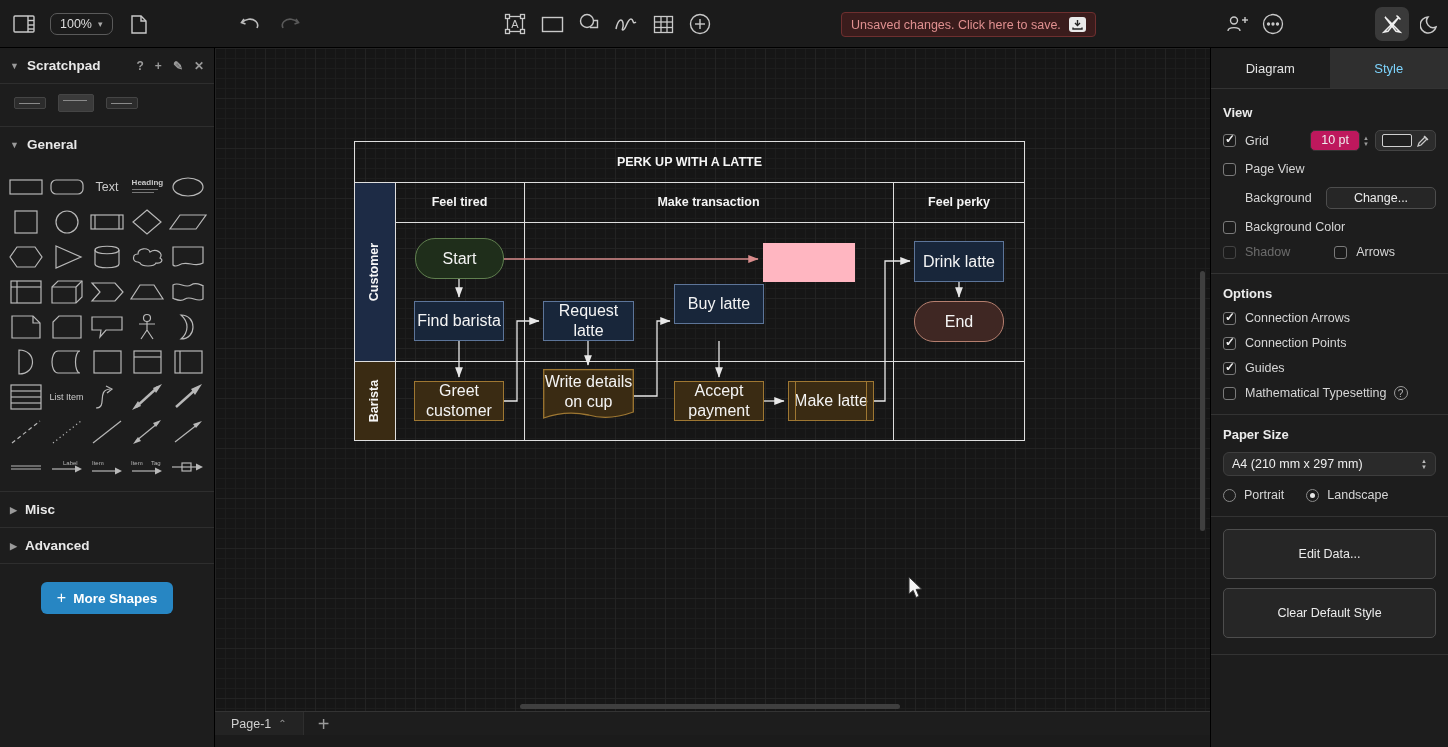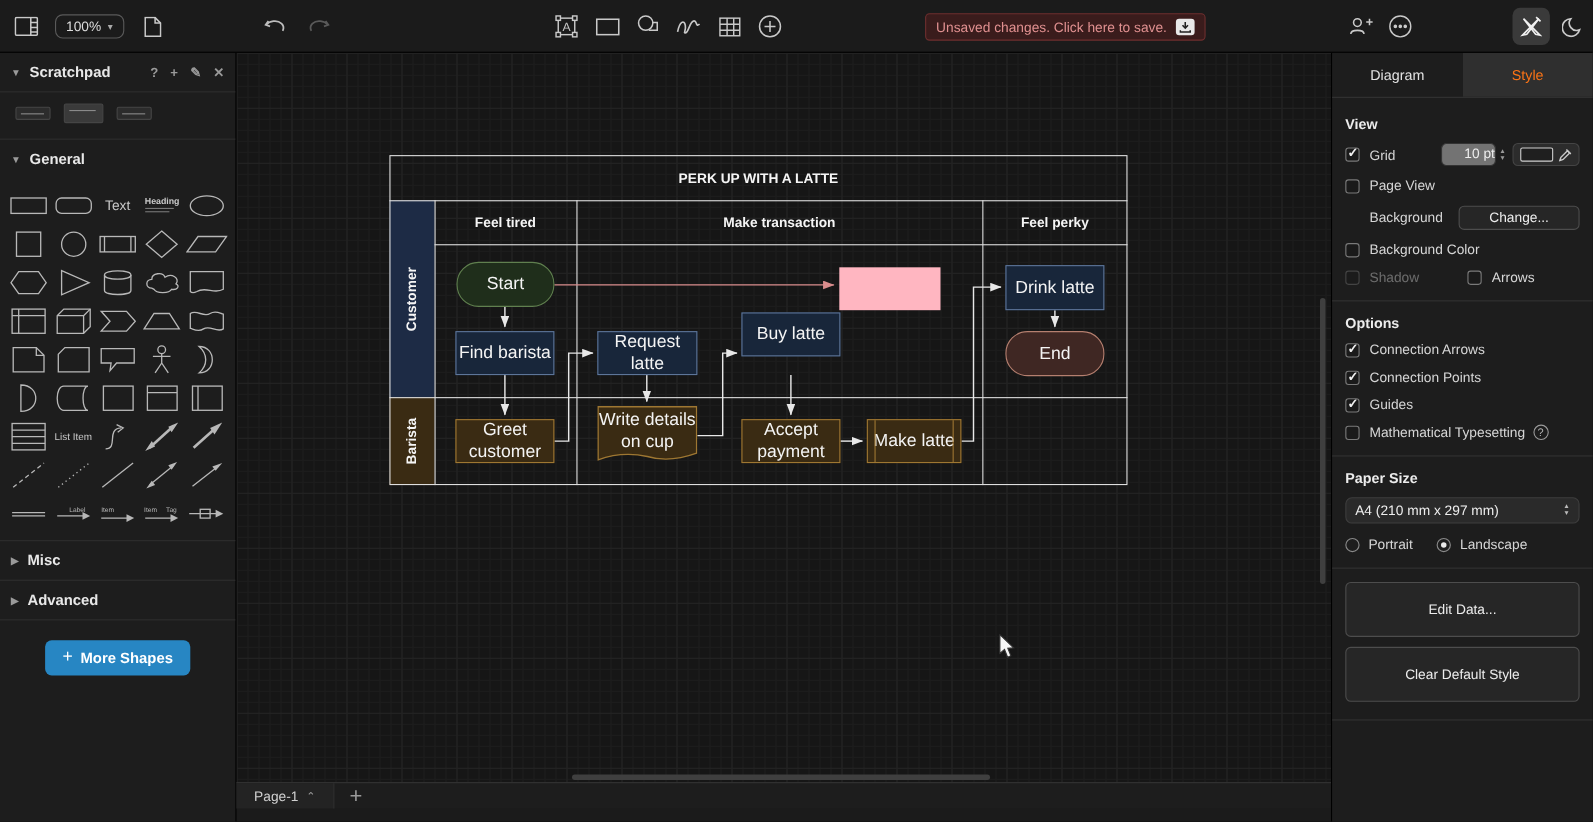--- a/index.html
+++ b/index.html
@@ -72,7 +72,7 @@
   #rpanel { position:absolute; left:1210px; top:48px; width:238px; height:699px; background:#1d1d1d; border-left:1px solid #000; z-index:20; font-size:12.5px; }
   #rtabs { display:flex; height:41px; border-bottom:1px solid #333; }
   .rtab { flex:1; display:flex; align-items:center; justify-content:center; font-size:13px; color:#e3e3e3; cursor:pointer; }
-  .rtab.inactive { background:#2f2f2f; color:#f97316; }
+  .rtab.inactive { background:#2f2f2f; color:#7dd3fc; }
   .rp-body { padding:12px 12px 0 12px; }
   .rp-h { font-weight:bold; color:#ececec; font-size:13px; margin:4px 0 10px 0; }
   .rp-row { display:flex; align-items:center; margin-bottom:11px; color:#d6d6d6; }

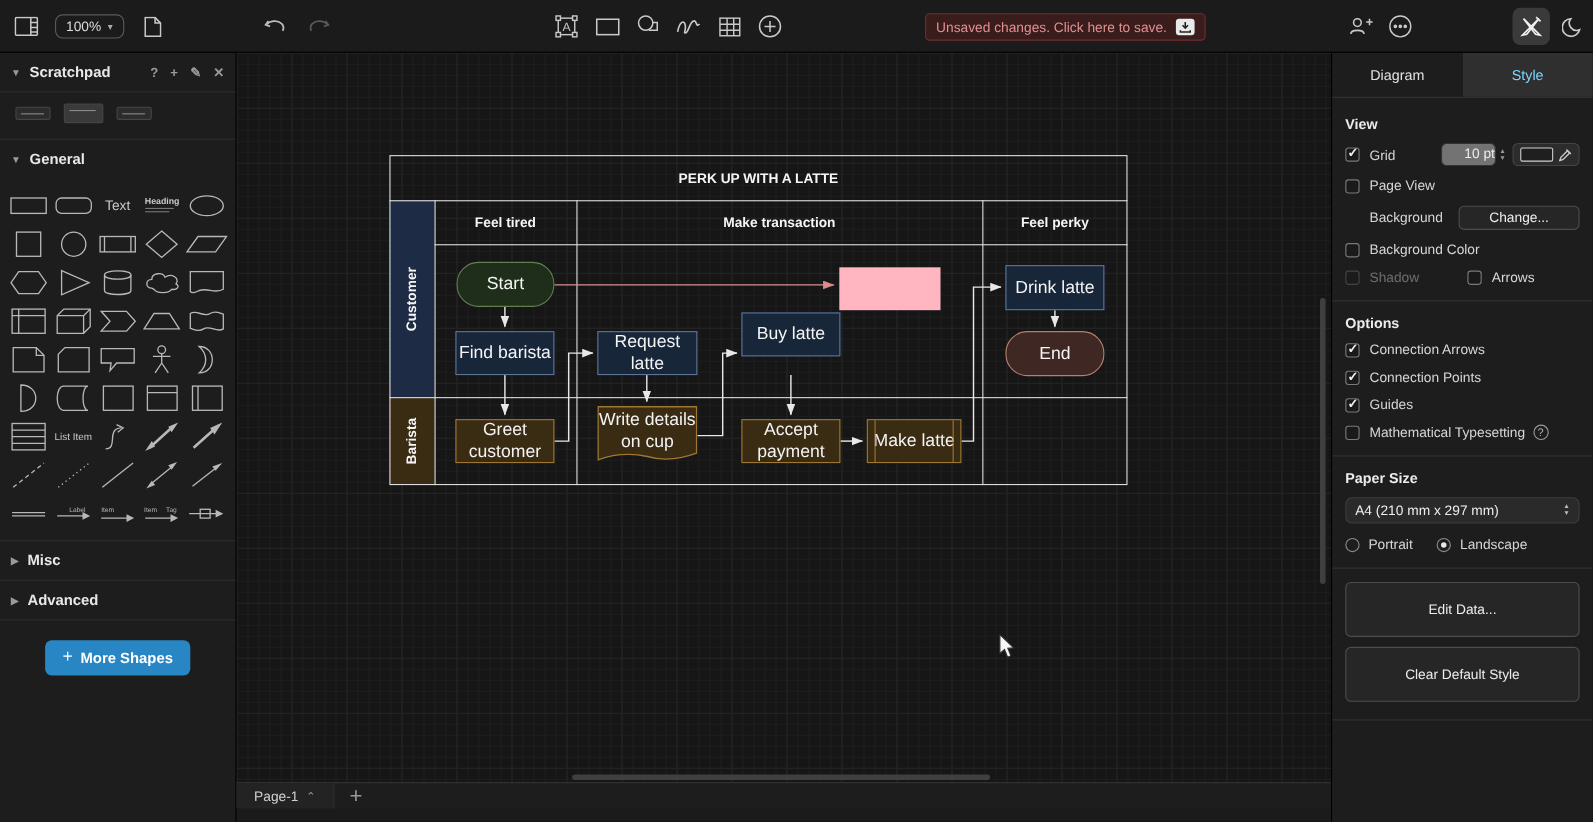--- a/index.html
+++ b/index.html
@@ -81,7 +81,7 @@
   .disabled { opacity:.42; }
   .rp-sep { height:1px; background:#333; margin:14px -12px 12px -12px; }
   .mini-input { margin-left:auto; display:flex; align-items:center; }
-  .grid-size { width:50px; height:21px; background:#737373; border:1px solid #333; border-radius:5px; color:#eee; text-align:right; padding-right:0; font-size:12.5px; line-height:19px; }
+  .grid-size { width:50px; height:21px; background:#be185d; border:1px solid #333; border-radius:5px; color:#eee; text-align:right; padding-right:10px; font-size:12.5px; line-height:19px; }
   .stepper { display:flex; flex-direction:column; margin:0 6px 0 3px; color:#9a9a9a; font-size:6px; line-height:6px; cursor:pointer; }
   .swatch-btn { display:flex; align-items:center; gap:5px; background:#2c2c2c; border:1px solid #444; border-radius:5px; padding:3px 6px; cursor:pointer; }
   .swatch { width:30px; height:13px; background:#1f1f1f; border:1px solid #cfcfcf; border-radius:2px; }

